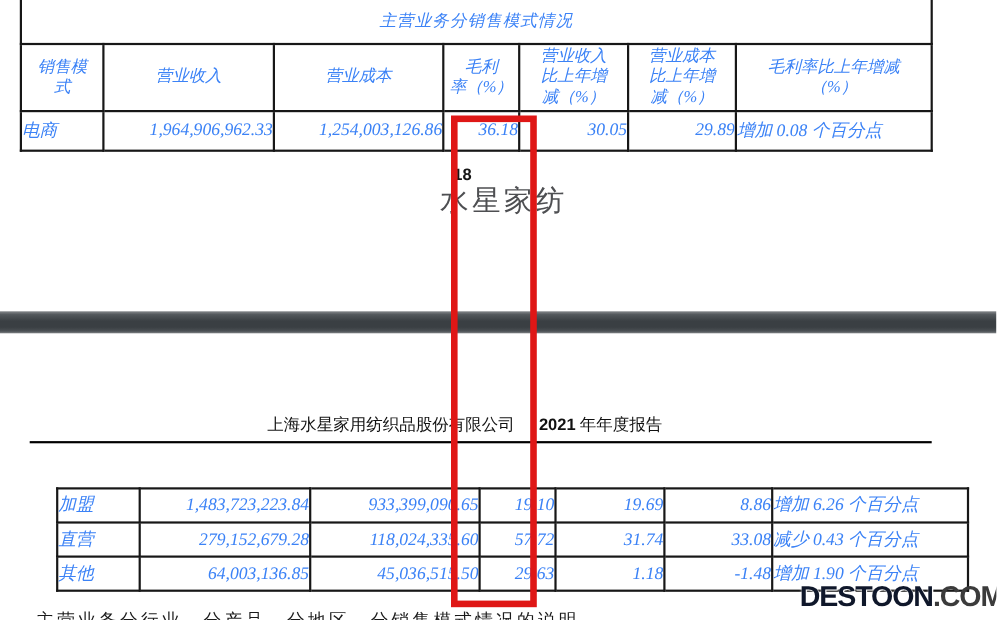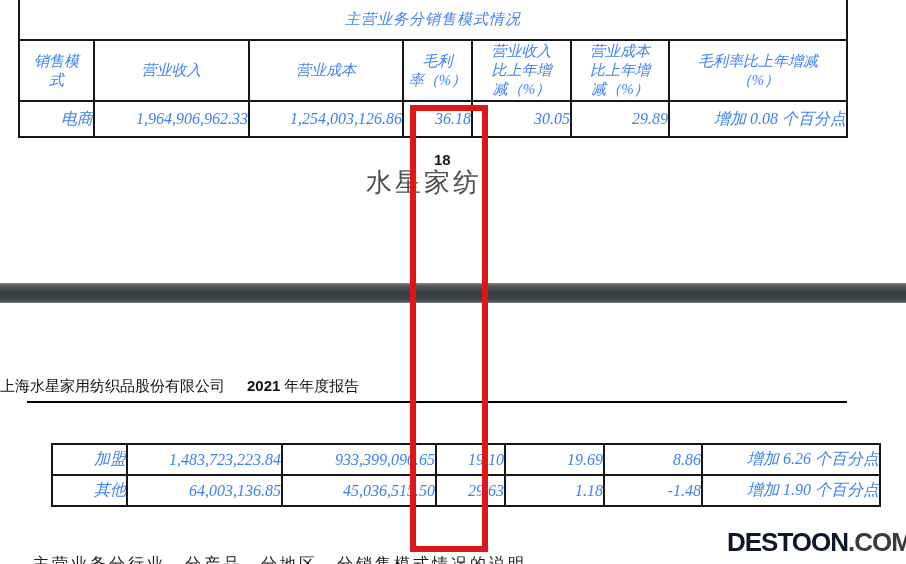--- a/index.html
+++ b/index.html
@@ -21,7 +21,7 @@
   tr.title-row td{border-top:none;height:39px;text-align:center;font-size:15px;letter-spacing:1px;}
   tr.head-row th{height:59px;text-align:center;vertical-align:middle;white-space:pre-line;
     font-size:15px;line-height:19px;}
-  tr.data-row td{height:34px;text-align:right;}
+  tr.data-row td{height:34px;}
   #t2 tr.data-row td{height:29px;}
   .c0{text-align:left;padding-left:9px;}
   .num{text-align:right;padding-right:12px;}

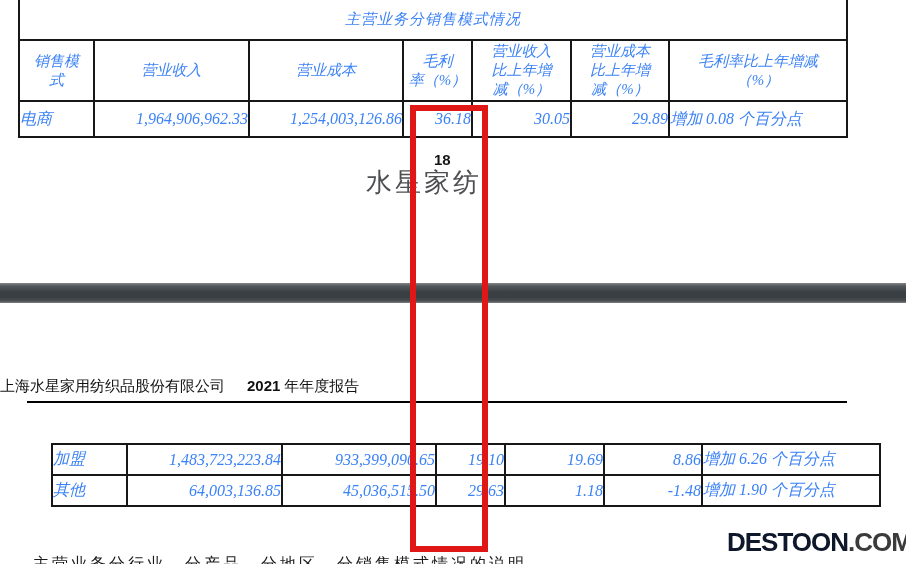--- a/index.html
+++ b/index.html
@@ -28,7 +28,7 @@
   .c3{text-align:right;padding-right:9px;}
   .c6{text-align:left;padding-left:10px;}
   
-  #page-number{position:absolute;left:434px;top:151px;z-index:3;
+  #page-number{position:absolute;left:412px;top:151px;z-index:3;
     font:bold 15px "Liberation Sans","DejaVu Sans",sans-serif;color:#151515;}
   #brand-watermark{position:absolute;left:366px;top:165px;z-index:3;
     font-family:"Liberation Sans","DejaVu Sans",sans-serif;font-size:26px;

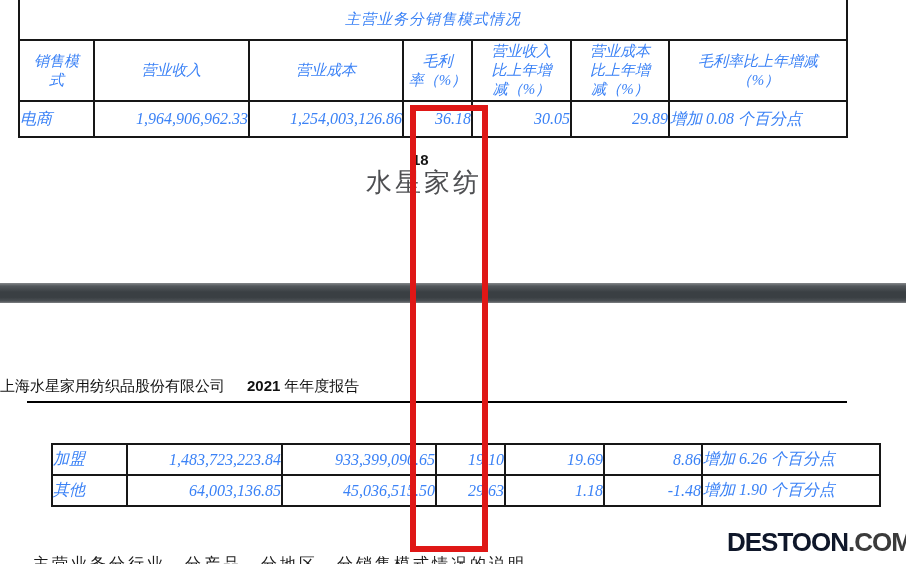--- a/index.html
+++ b/index.html
@@ -30,7 +30,7 @@
   
   #page-number{position:absolute;left:412px;top:151px;z-index:3;
     font:bold 15px "Liberation Sans","DejaVu Sans",sans-serif;color:#151515;}
-  #brand-watermark{position:absolute;left:366px;top:165px;z-index:3;
+  #brand-watermark{position:absolute;left:400px;top:165px;z-index:3;
     font-family:"Liberation Sans","DejaVu Sans",sans-serif;font-size:26px;
     color:#4e4f52;letter-spacing:3px;}
   

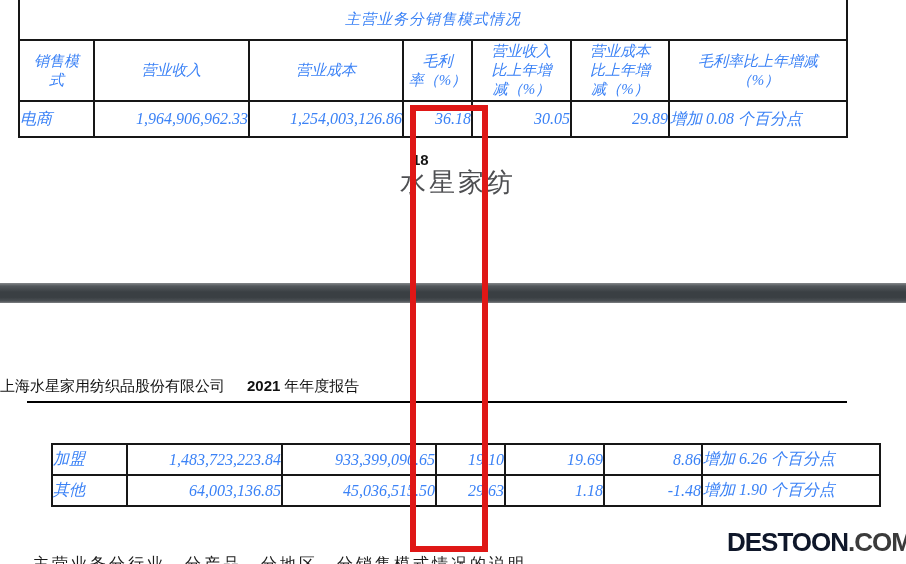--- a/index.html
+++ b/index.html
@@ -37,7 +37,7 @@
   #page-divider{position:absolute;left:0;top:283px;width:906px;height:20px;z-index:2;
     background:linear-gradient(180deg,#85888b 0%,#53585c 15%,#3a3f43 45%,#3a3f43 72%,#4b5054 90%,#7e8184 100%);}
   
-  #report-header{position:absolute;left:0;top:377px;width:845px;text-align:left;
+  #report-header{position:absolute;left:0;top:377px;width:845px;text-align:center;
     font-size:15px;color:#111;white-space:nowrap;z-index:2;}
   #report-header .year-title{margin-left:22px;}
   #report-header .year-num{font-family:"Liberation Sans","DejaVu Sans",sans-serif;font-weight:bold;}

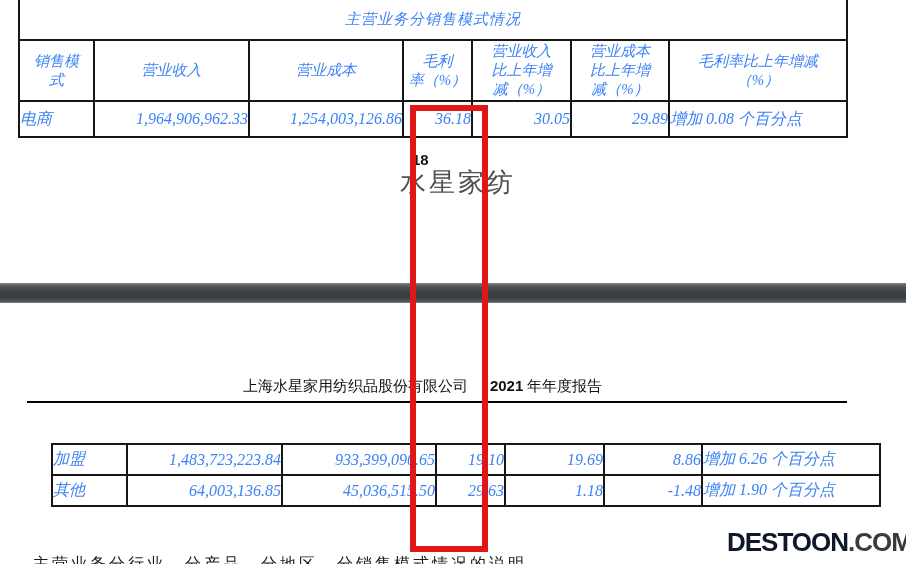--- a/index.html
+++ b/index.html
@@ -133,6 +133,15 @@
       <td class="c6">增加 6.26 个百分点</td>
     </tr>
     <tr class="data-row">
+      <td class="c0">直营</td>
+      <td class="num">279,152,679.28</td>
+      <td class="num">118,024,335.60</td>
+      <td class="c3">57.72</td>
+      <td class="num">31.74</td>
+      <td class="num">33.08</td>
+      <td class="c6">减少 0.43 个百分点</td>
+    </tr>
+    <tr class="data-row">
       <td class="c0">其他</td>
       <td class="num">64,003,136.85</td>
       <td class="num">45,036,515.50</td>

